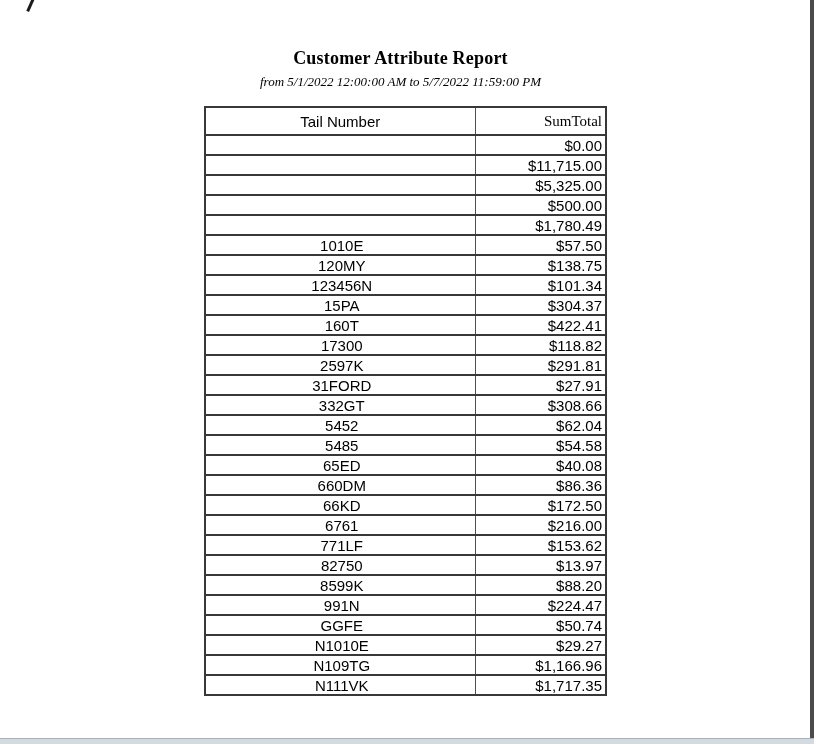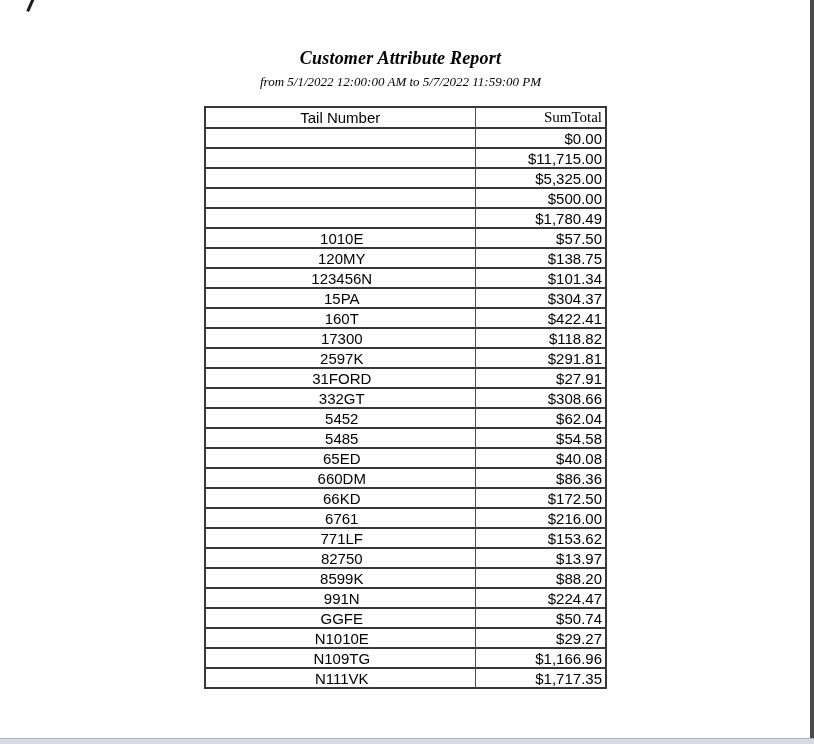--- a/index.html
+++ b/index.html
@@ -30,7 +30,6 @@
     font-size: 18px;
     font-weight: bold;
     letter-spacing: 0.2px;
-    font-style: italic;
   }
   .report-subtitle {
     margin-top: 5px;

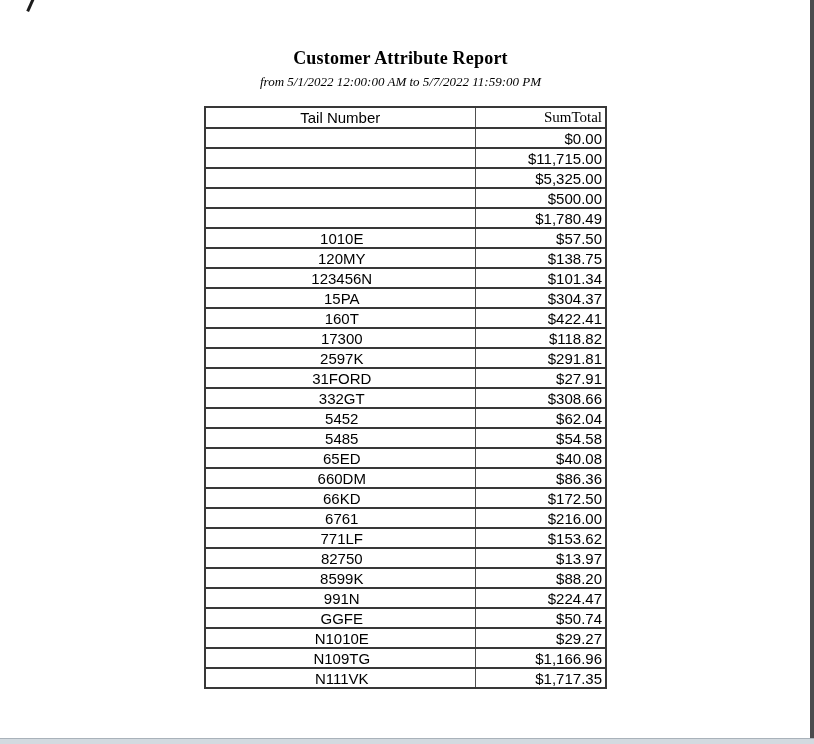--- a/index.html
+++ b/index.html
@@ -59,7 +59,7 @@
     vertical-align: middle;
     padding: 0;
   }
-  .report-table thead tr { height: 21px; }
+  .report-table thead tr { height: 28px; }
   .report-table tbody tr { height: 20px; }
   .report-table th { font-weight: normal; }
   th.col-tail  { text-align: center; }

